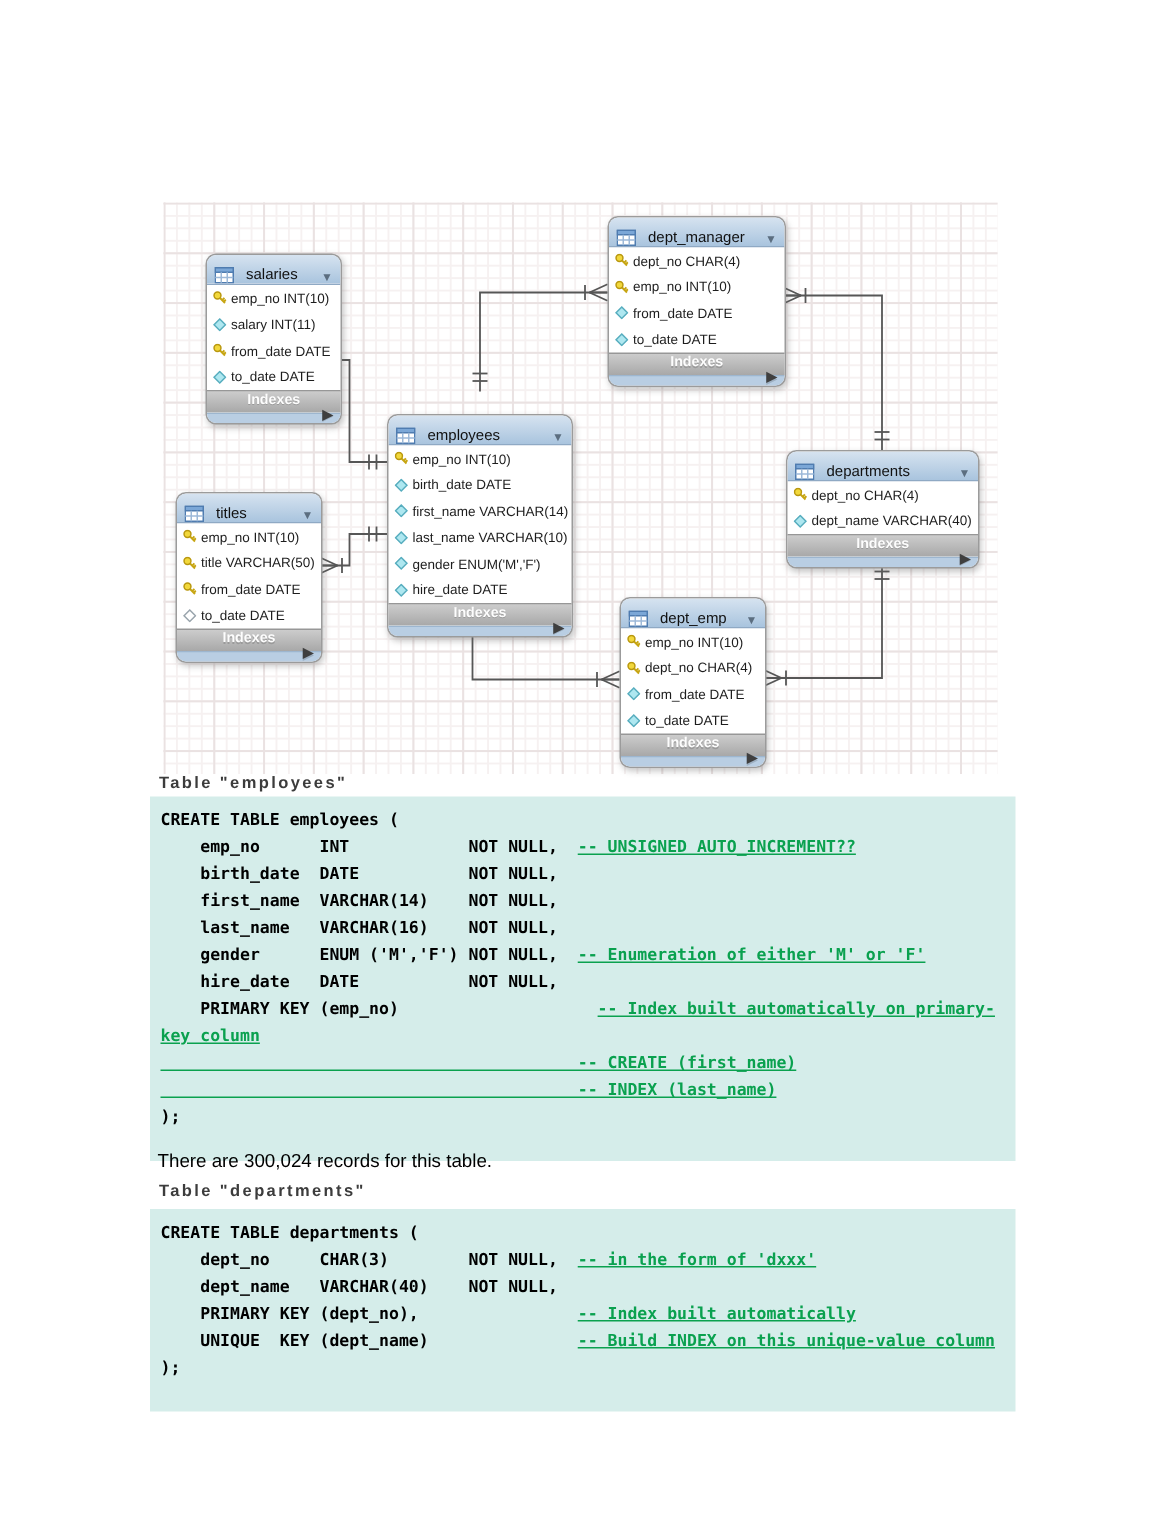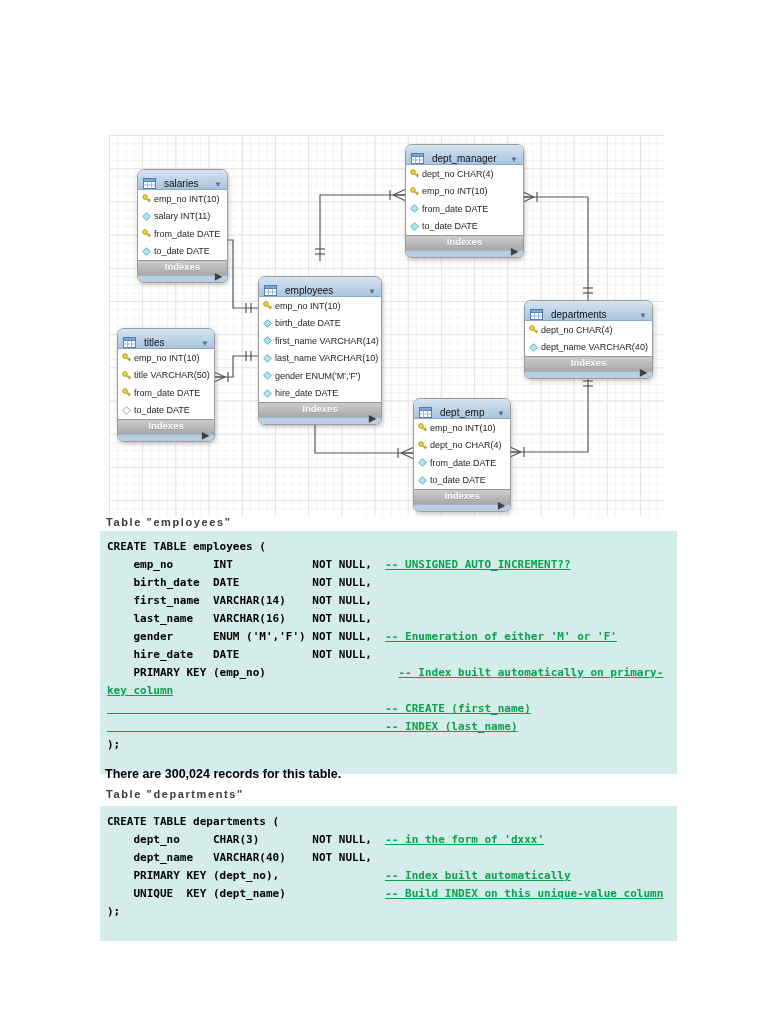--- a/index.html
+++ b/index.html
@@ -33,7 +33,7 @@
   
   .tblHeading{position:absolute;left:106px;font-weight:bold;font-size:11px;
     letter-spacing:1.6px;color:#3c3c3c;white-space:pre;}
-  #records-note{position:absolute;left:105px;top:767px;font-weight:bold;font-size:12.5px;color:#000;}
+  #records-note{position:absolute;left:105px;top:767px;font-weight:normal;font-size:12.5px;color:#000;}
   .codeblock{position:absolute;left:100px;width:577px;background:#d5edea;
     padding:7px 0 20px 7px;box-sizing:border-box;
     font-family:"DejaVu Sans Mono",monospace;font-size:11px;font-weight:bold;line-height:18px;}

